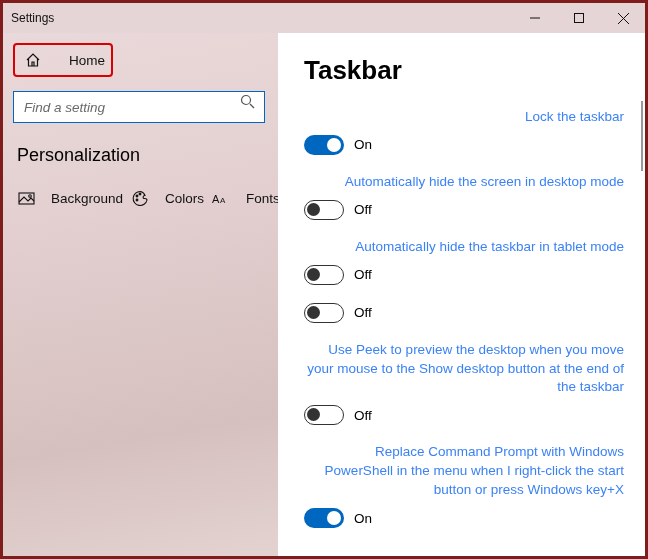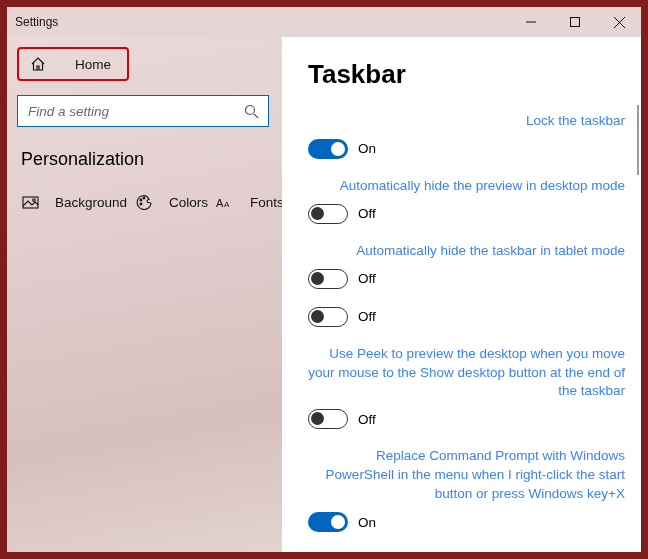--- a/index.html
+++ b/index.html
@@ -4,7 +4,7 @@
 <style>
   * { box-sizing: border-box; margin: 0; padding: 0; font-family: "Segoe UI", Arial, sans-serif; }
   body { width: 648px; height: 559px; overflow: hidden; background: #fff; }
-  .window { width: 648px; height: 559px; display: flex; flex-direction: column; border: 7px solid #7f1d1d; }
+  .window { width: 648px; height: 559px; display: flex; flex-direction: column; border: 3px solid #7f1d1d; }
   .titlebar { height: 30px; display: flex; align-items: center; justify-content: space-between; background: #e6d5d6; padding-left: 8px; }
   .titlebar-title { font-size: 12px; color: #111; }
   .win-controls { display: flex; }

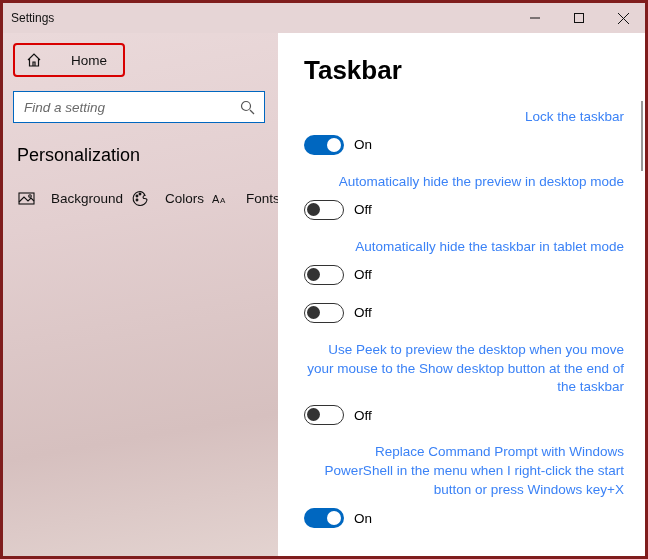--- a/index.html
+++ b/index.html
@@ -11,7 +11,7 @@
   .win-btn { width: 44px; height: 30px; display: flex; align-items: center; justify-content: center; font-size: 14px; color: #111; }
   .client { flex: 1; display: flex; overflow: hidden; }
   .sidebar { width: 275px; background: linear-gradient(170deg,#ead9da 0%, #e3cfd0 35%, #d6c0bf 75%, #e3d3d0 100%); padding: 10px 10px 0 10px; display: flex; flex-direction: column; }
-  .home-row { display: flex; align-items: center; gap: 28px; padding: 6px 10px; border: 2px solid #d80000; border-radius: 4px; width: 112px; }
+  .home-row { display: flex; align-items: center; gap: 28px; padding: 6px 10px; border: 2px solid #d80000; border-radius: 4px; width: 100px; }
   .home-row span.label { font-size: 13.5px; color: #111; }
   .icon { display: inline-flex; align-items: center; justify-content: center; width: 18px; height: 18px; }
   .search-wrap { margin-top: 14px; border: 1px solid #0067c0; background: #fff; height: 32px; display: flex; align-items: center; padding: 0 8px 0 10px; width: 252px; }

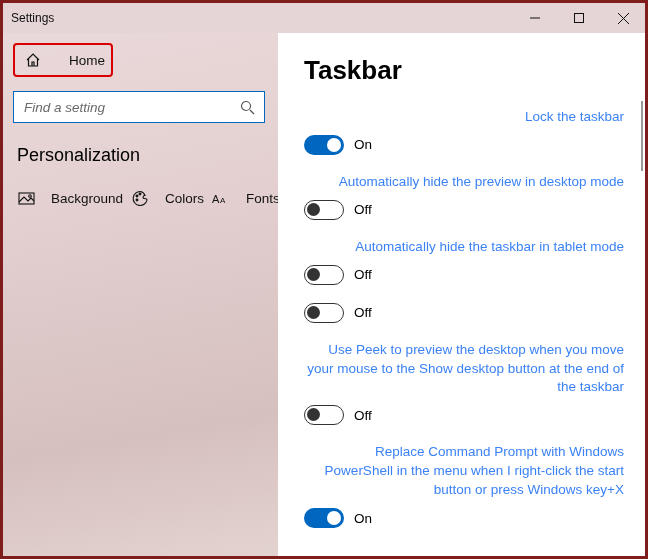--- a/index.html
+++ b/index.html
@@ -14,7 +14,7 @@
   .home-row { display: flex; align-items: center; gap: 28px; padding: 6px 10px; border: 2px solid #d80000; border-radius: 4px; width: 100px; }
   .home-row span.label { font-size: 13.5px; color: #111; }
   .icon { display: inline-flex; align-items: center; justify-content: center; width: 18px; height: 18px; }
-  .search-wrap { margin-top: 14px; border: 1px solid #0067c0; background: #fff; height: 32px; display: flex; align-items: center; padding: 0 8px 0 10px; width: 252px; }
+  .search-wrap { margin-top: 14px; border: 1px solid #0067c0; background: #fff; height: 32px; display: flex; padding: 0 8px 0 10px; width: 252px; }
   .search-input { flex: 1; border: none; outline: none; font-size: 13.5px; color: #333; background: transparent; font-style: italic; }
   .search-input::placeholder { color: #6a6a6a; font-style: italic; }
   .section-head { font-size: 18px; font-weight: 400; margin-top: 22px; margin-bottom: 6px; padding-left: 4px; }

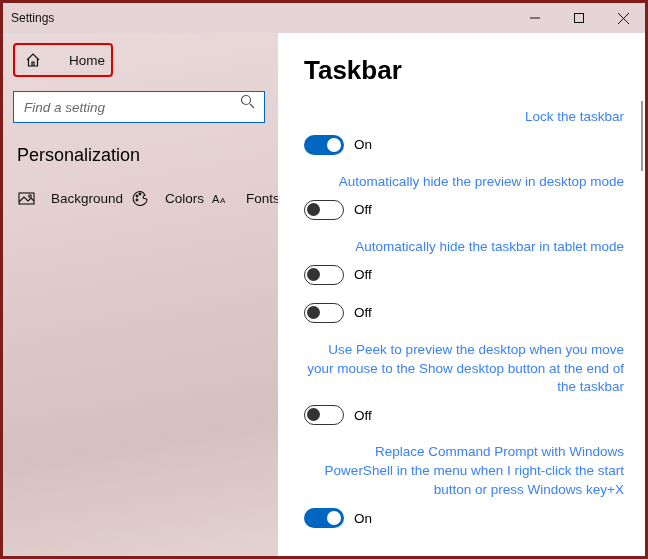--- a/index.html
+++ b/index.html
@@ -154,7 +154,7 @@
             </div>
           </div>
           <div class="setting-block">
-            <div class="setting-label">Automatically hide the preview in desktop mode</div>
+            <div class="setting-label">Automatically hide the screen in desktop mode</div>
             <div class="toggle-row">
               <div class="toggle off">
                 <div class="knob"></div>

